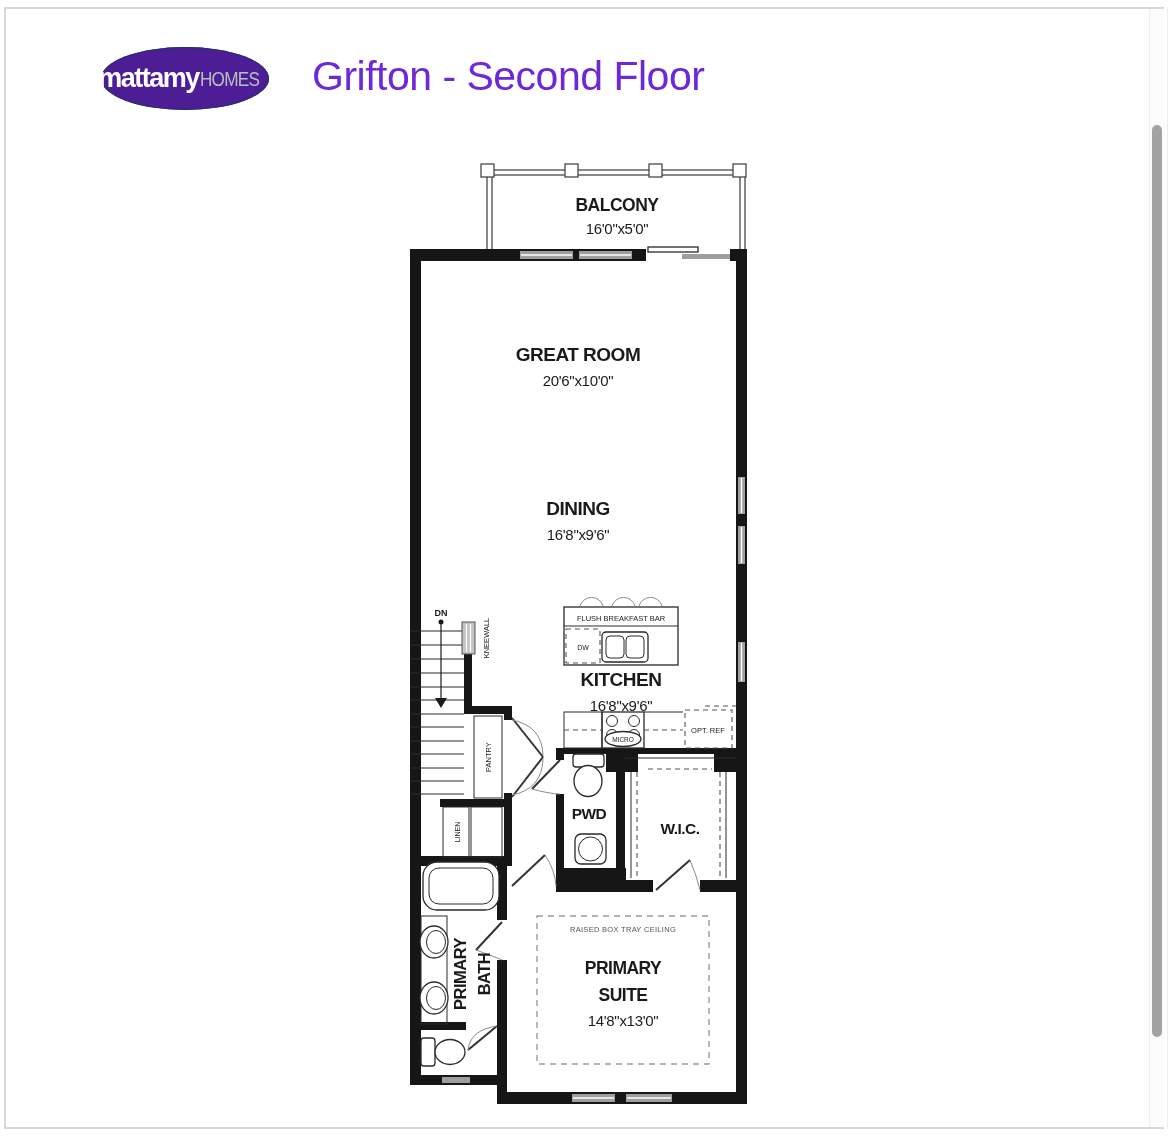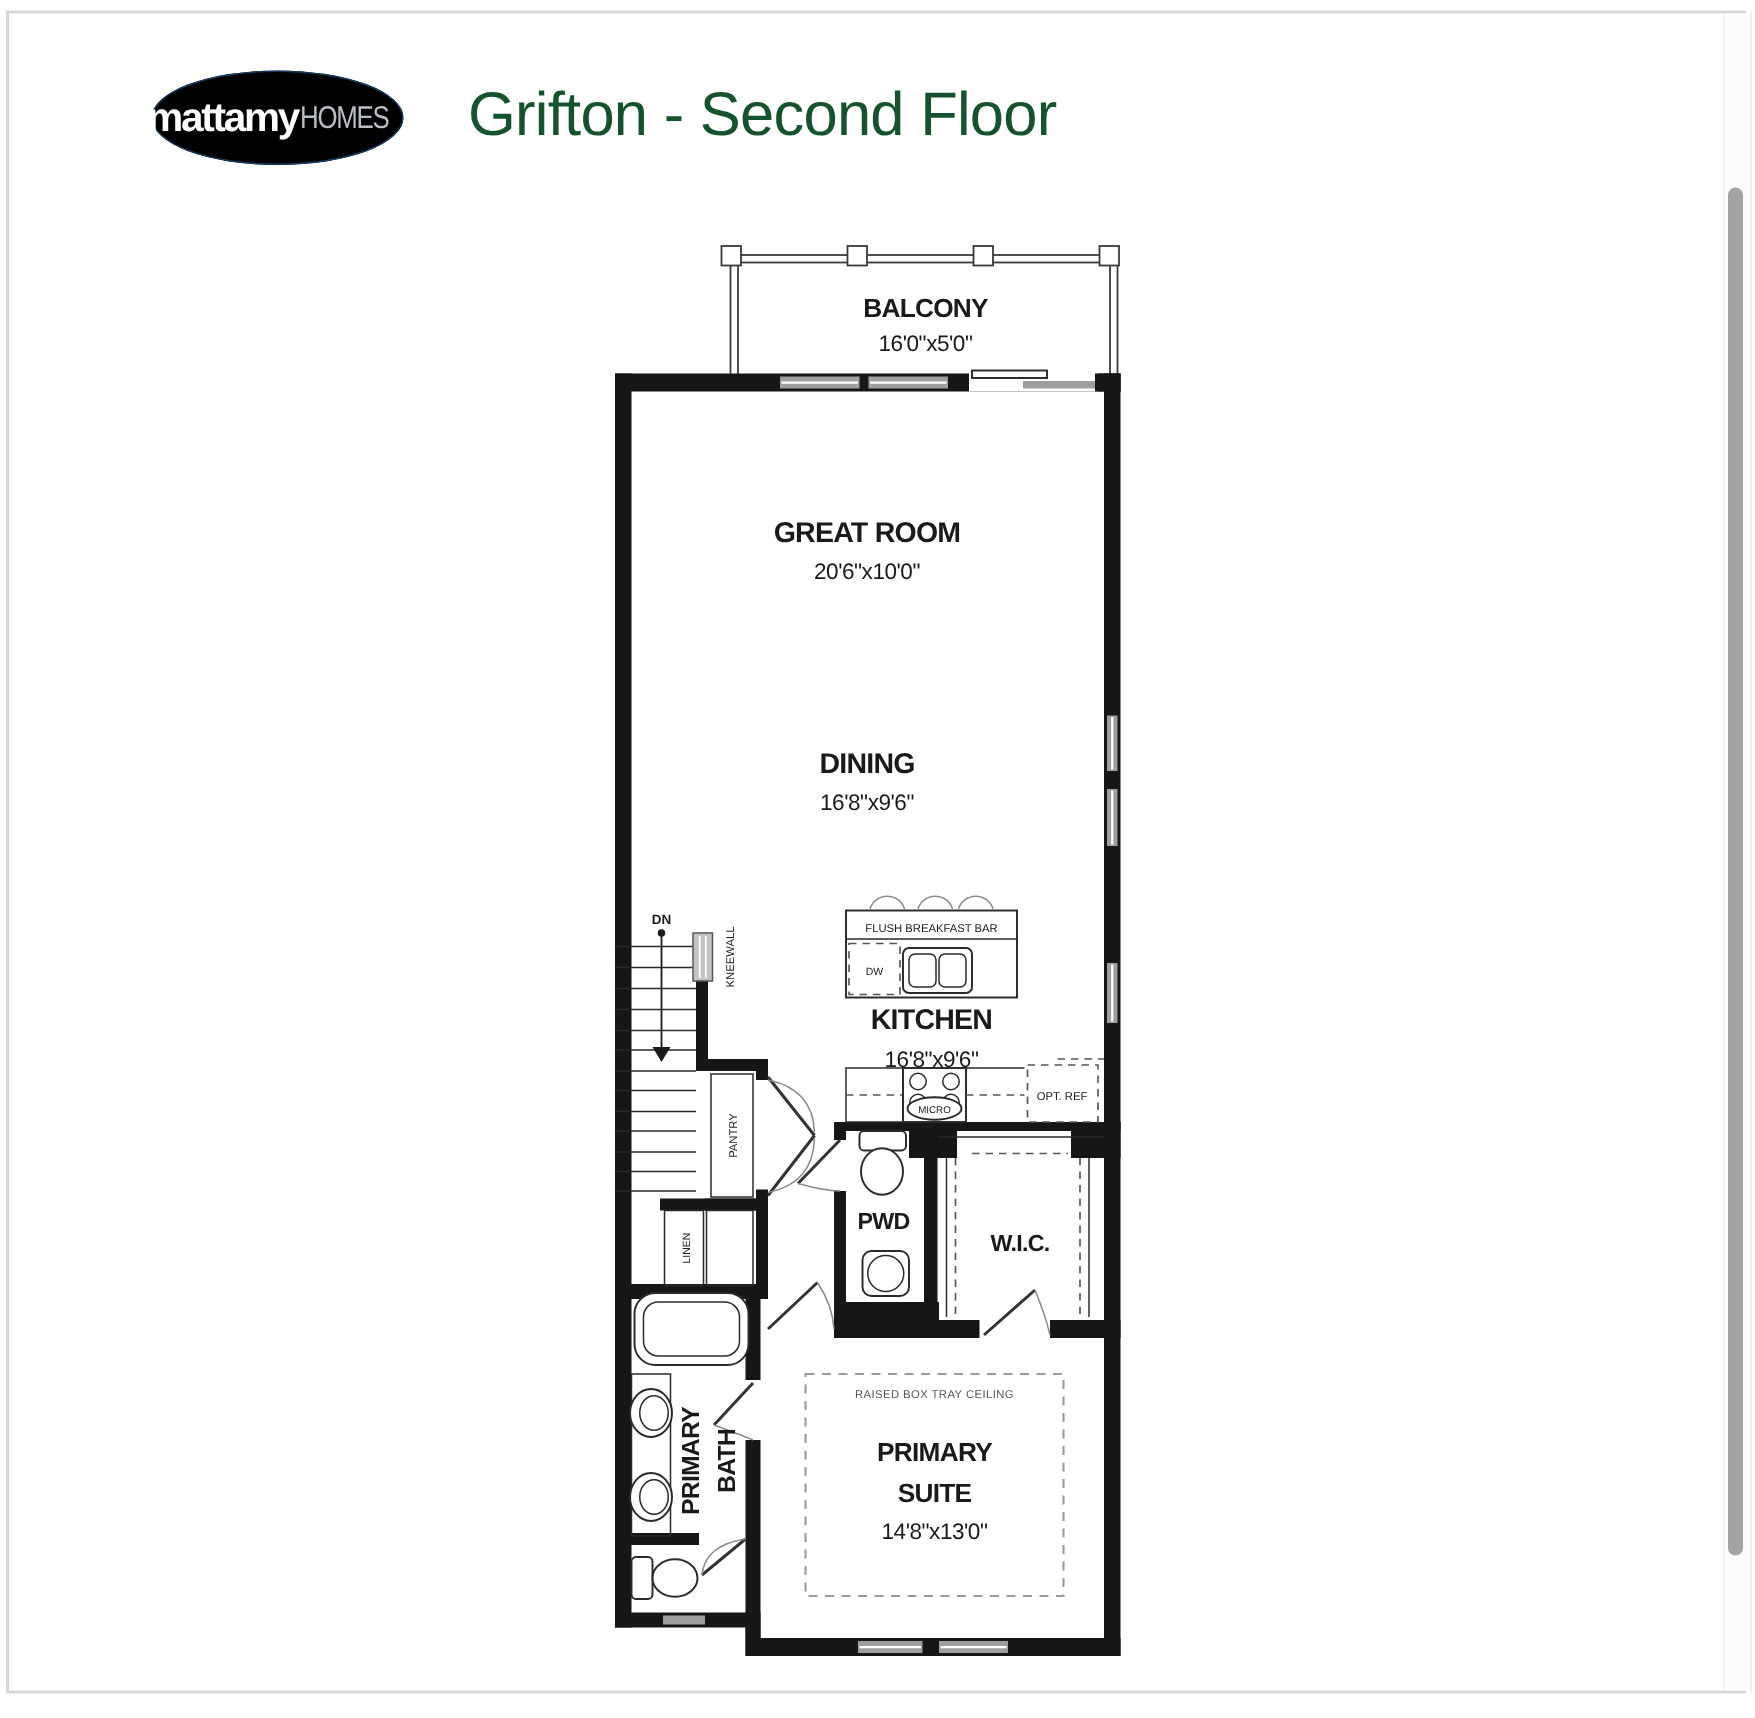--- a/index.html
+++ b/index.html
@@ -19,7 +19,7 @@
 
   
   .logo{position:absolute;left:101px;top:47px;width:168px;height:63px;border-radius:50%;
-    background:#000000;display:flex;align-items:center;justify-content:center;box-shadow:0 0 0 1px #16395f inset}
+    background:#4c1d95;display:flex;align-items:center;justify-content:center;box-shadow:0 0 0 1px #16395f inset}
   .logo .m{color:#ffffff;font-weight:bold;font-size:27px;letter-spacing:-1.5px}
   .logo .h{color:#b9bec4;font-size:21px;font-weight:normal;letter-spacing:-1px;transform:scaleX(.82);transform-origin:left center;margin-left:1px}
   .title{position:absolute;left:312px;top:53px;font-size:41px;color:#14532d;letter-spacing:-0.5px;white-space:nowrap}

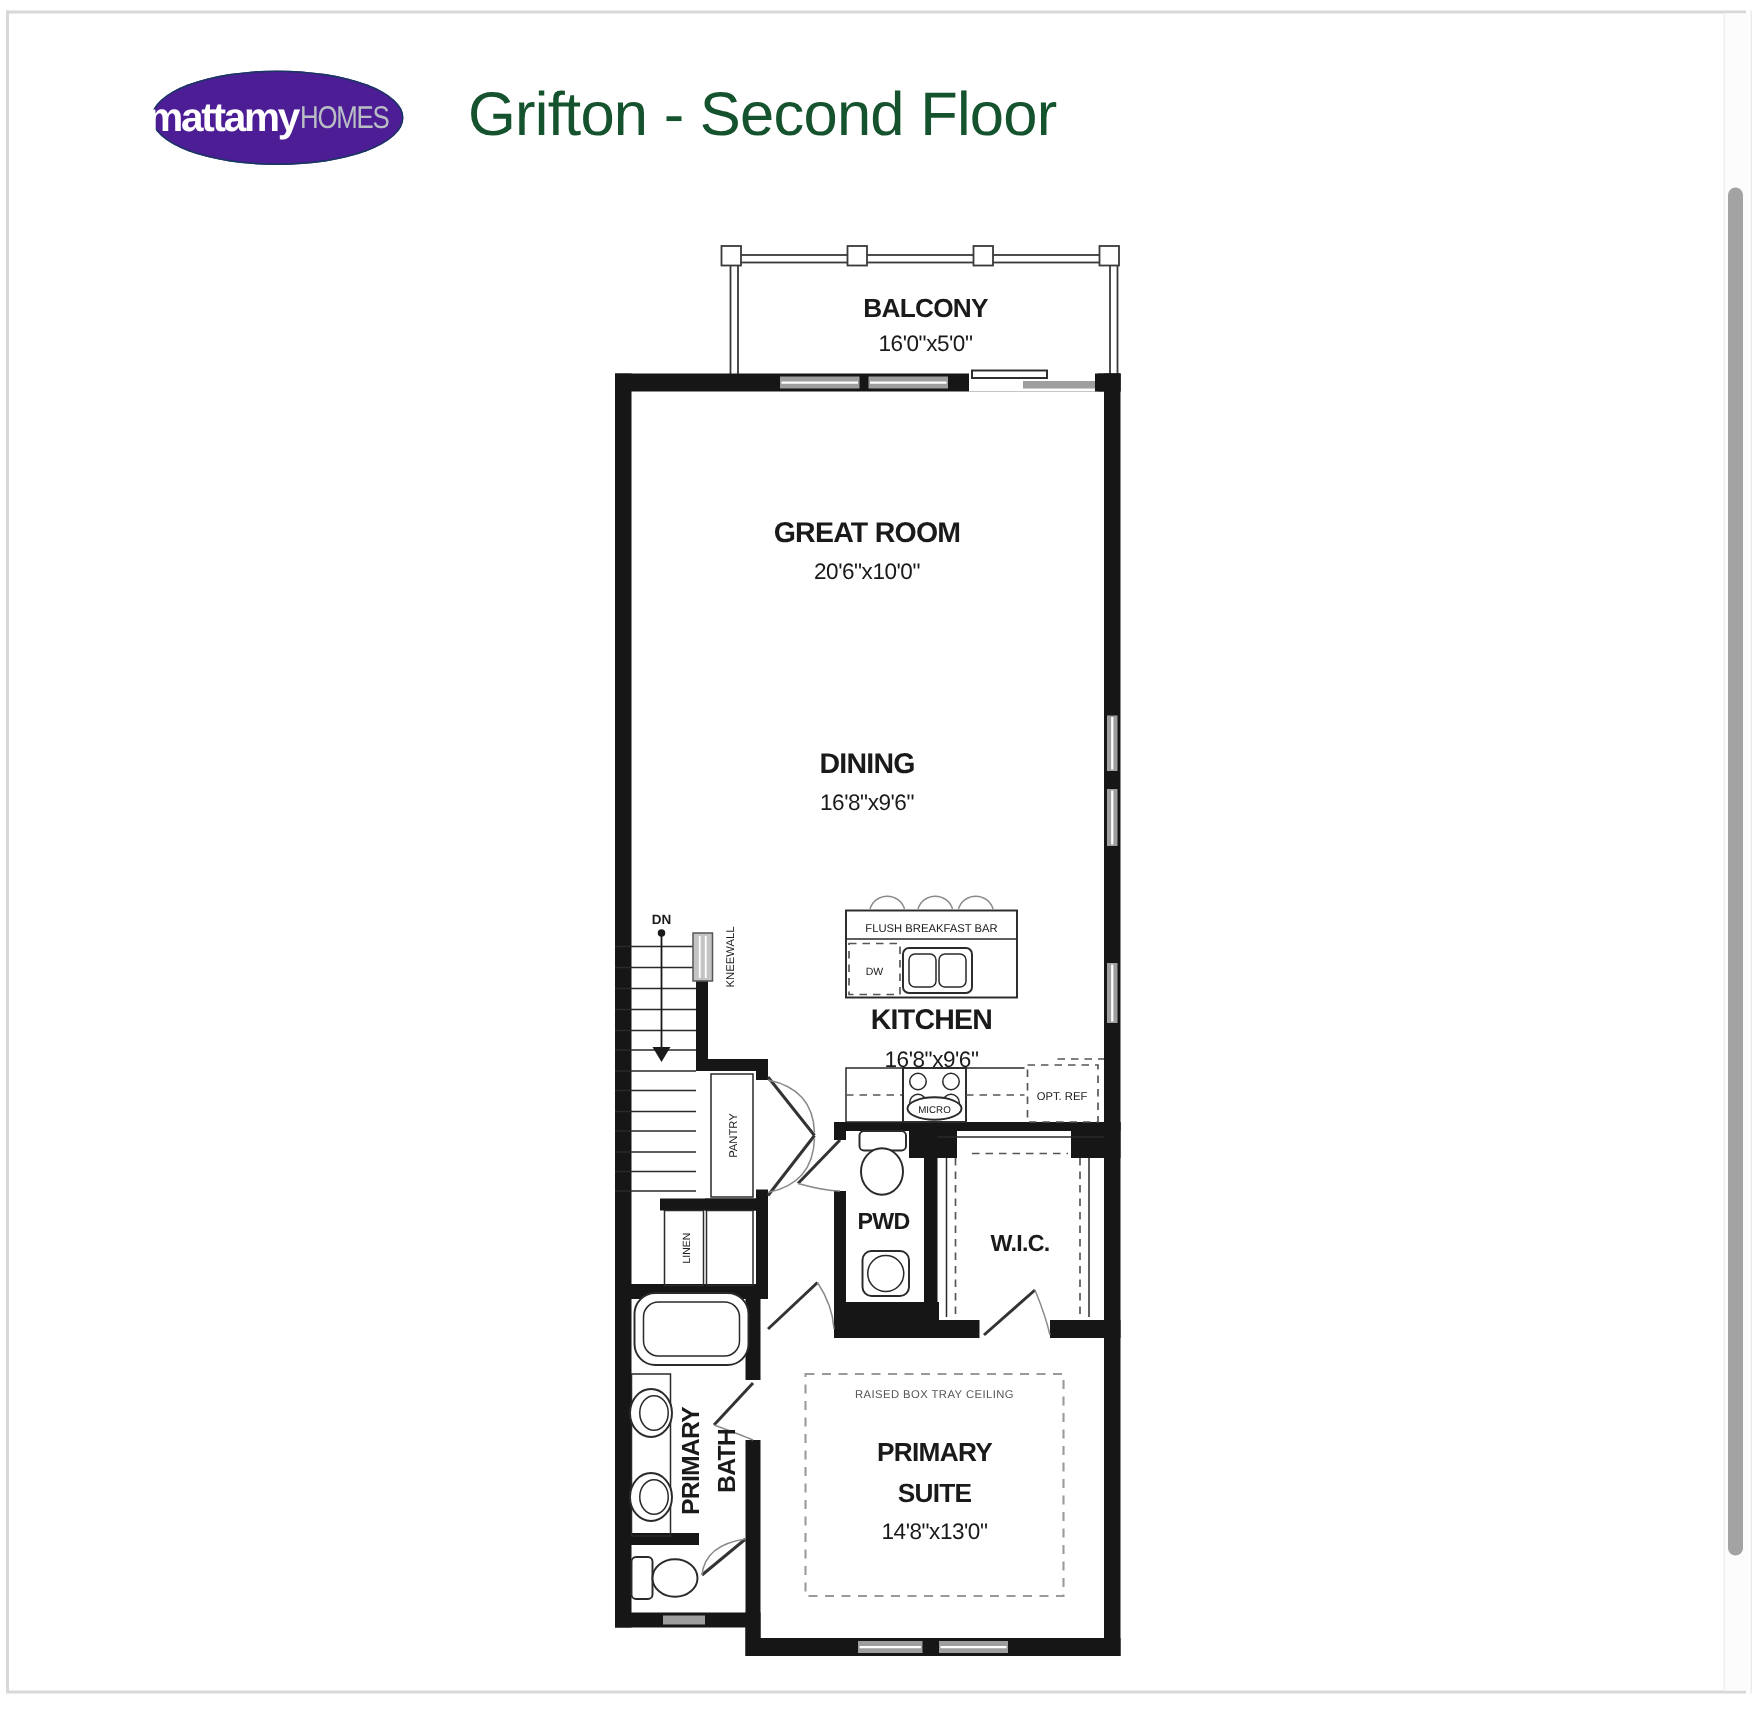--- a/index.html
+++ b/index.html
@@ -22,7 +22,7 @@
     background:#4c1d95;display:flex;align-items:center;justify-content:center;box-shadow:0 0 0 1px #16395f inset}
   .logo .m{color:#ffffff;font-weight:bold;font-size:27px;letter-spacing:-1.5px}
   .logo .h{color:#b9bec4;font-size:21px;font-weight:normal;letter-spacing:-1px;transform:scaleX(.82);transform-origin:left center;margin-left:1px}
-  .title{position:absolute;left:312px;top:53px;font-size:41px;color:#14532d;letter-spacing:-0.5px;white-space:nowrap}
+  .title{position:absolute;left:312px;top:53px;font-size:41px;color:#6d28d9;letter-spacing:-0.5px;white-space:nowrap}
 
   
   svg.plan{position:absolute;left:0;top:0}

